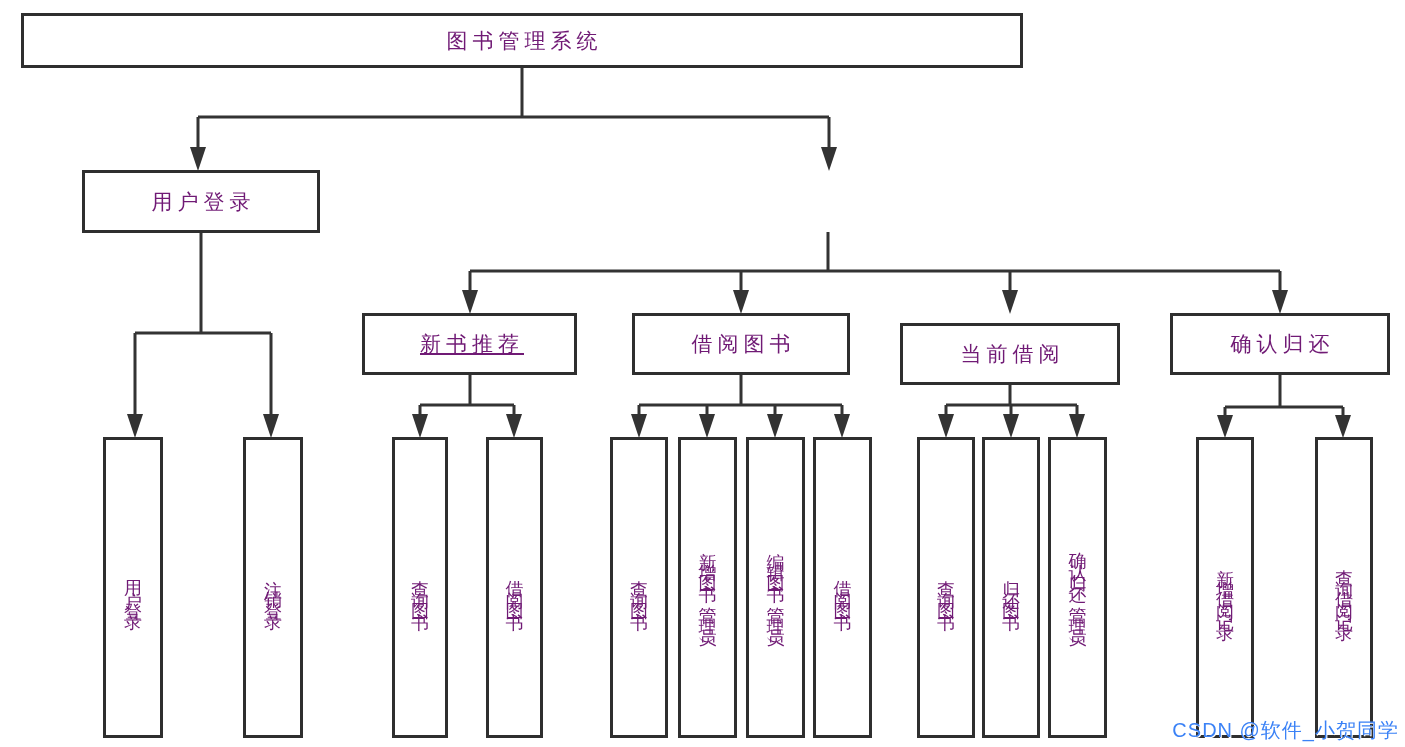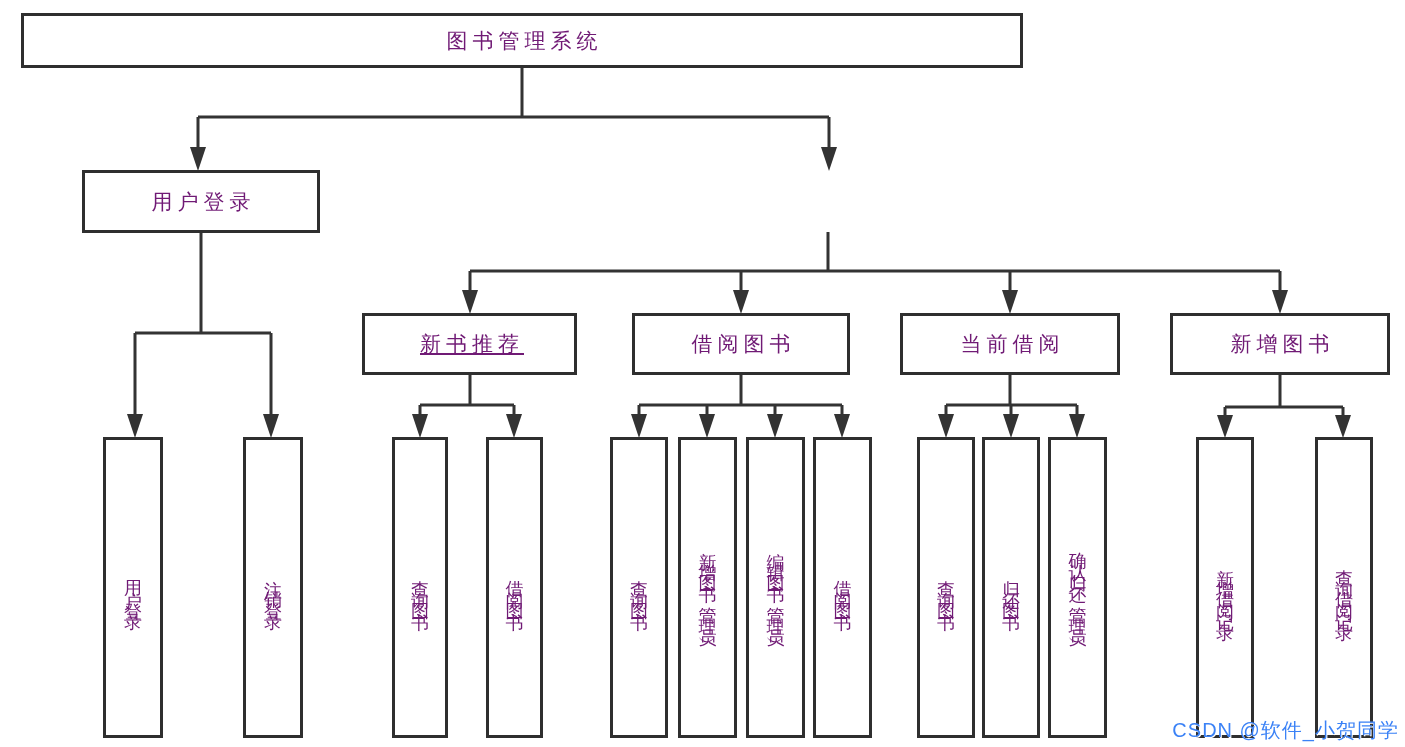--- a/index.html
+++ b/index.html
@@ -104,7 +104,7 @@
   <div class="node h" style="left:632px; top:313px; width:218px; height:62px;">
     <span class="lbl">借阅图书</span>
   </div>
-  <div class="node h" style="left:900px; top:313px; width:220px; height:62px;">
+  <div class="node h" style="left:900px; top:323px; width:220px; height:62px;">
     <span class="lbl">当前借阅</span>
   </div>
   <div class="node h" style="left:1170px; top:313px; width:220px; height:62px;">

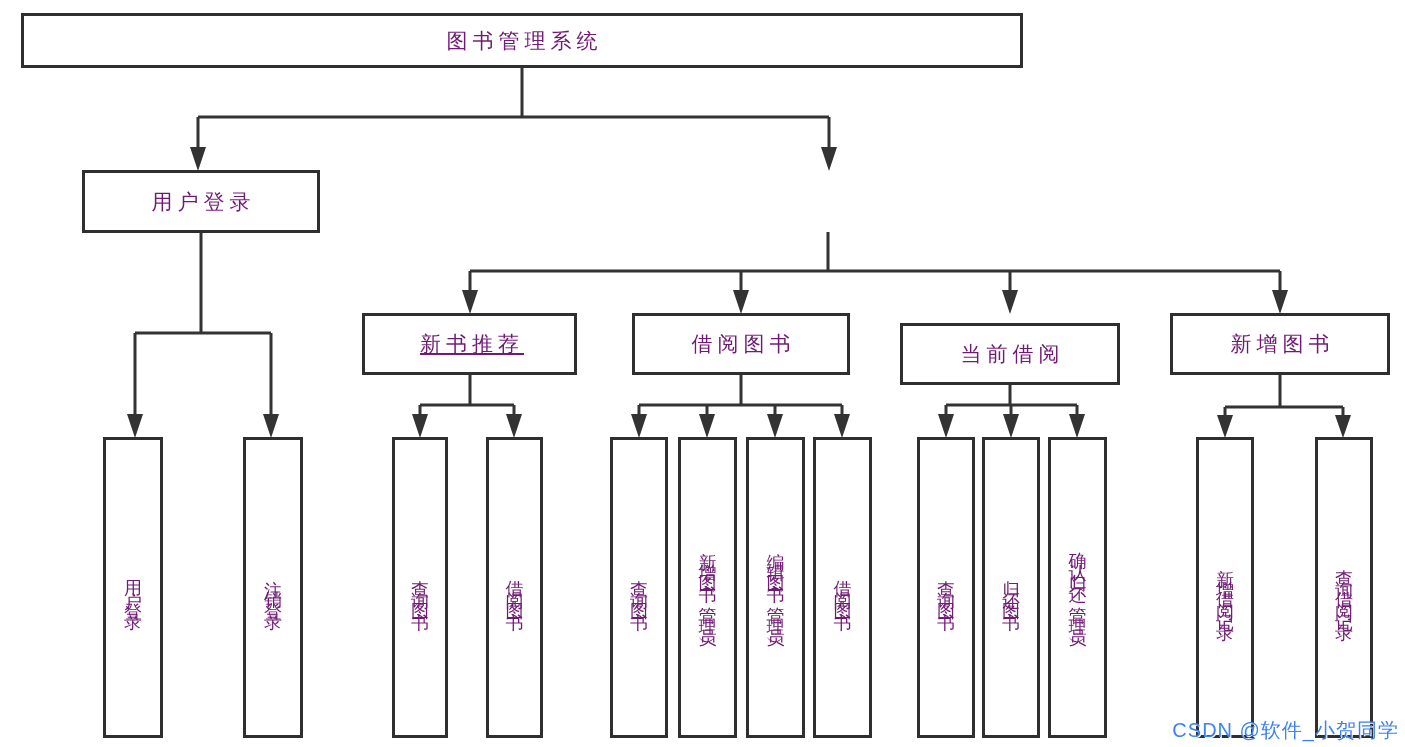--- a/index.html
+++ b/index.html
@@ -108,7 +108,7 @@
     <span class="lbl">当前借阅</span>
   </div>
   <div class="node h" style="left:1170px; top:313px; width:220px; height:62px;">
-    <span class="lbl">新增图书</span>
+    <span class="lbl">确认归还</span>
   </div>
 
   <div class="node v" style="left:103px; top:437px; width:60px; height:301px;">

